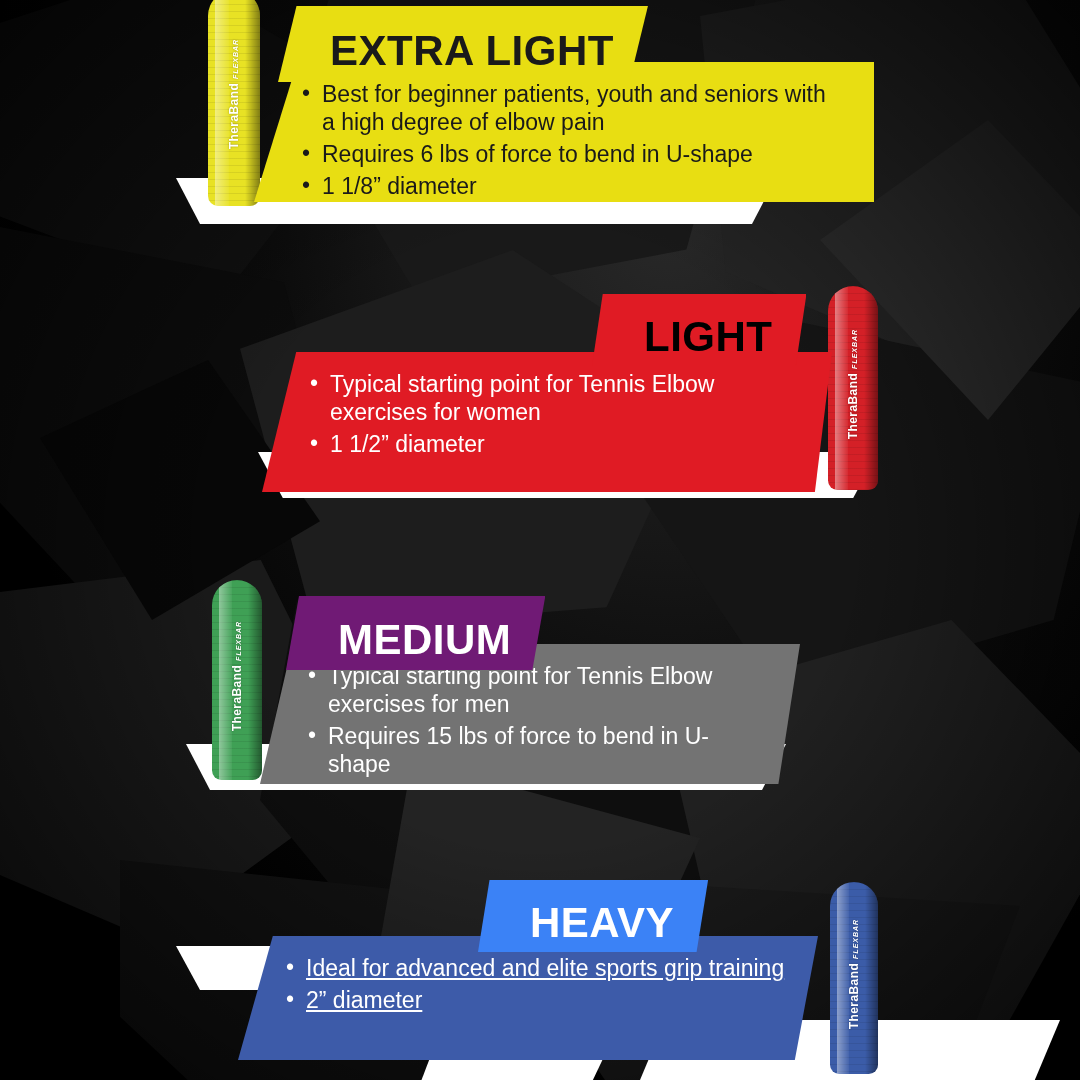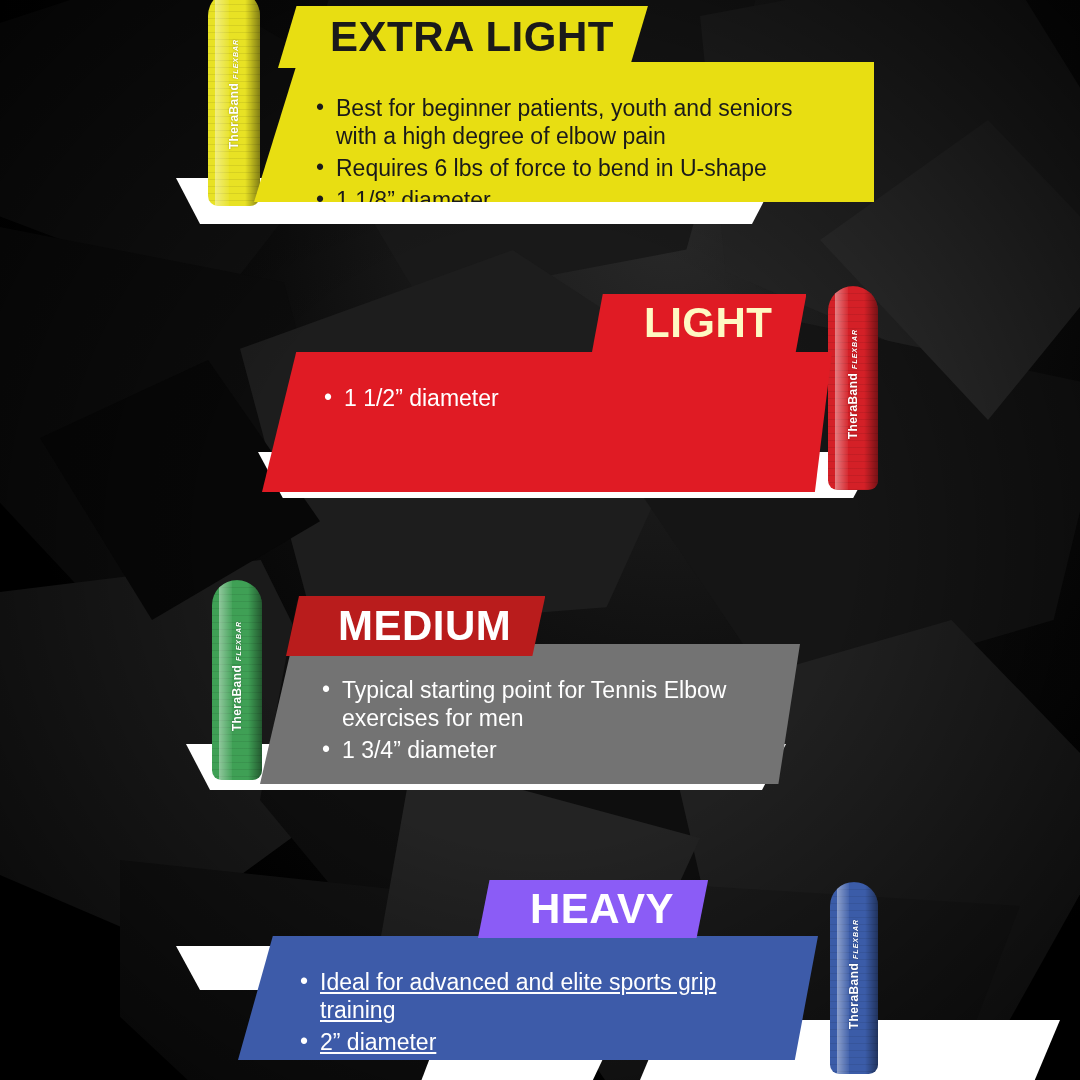--- a/index.html
+++ b/index.html
@@ -70,7 +70,7 @@
     position: absolute;
     display: flex;
     align-items: center;
-    padding: 0 34px 0 52px;
+    padding: 14px 34px 0 52px;
     font-size: 42px;
     font-weight: bold;
     letter-spacing: 0.5px;

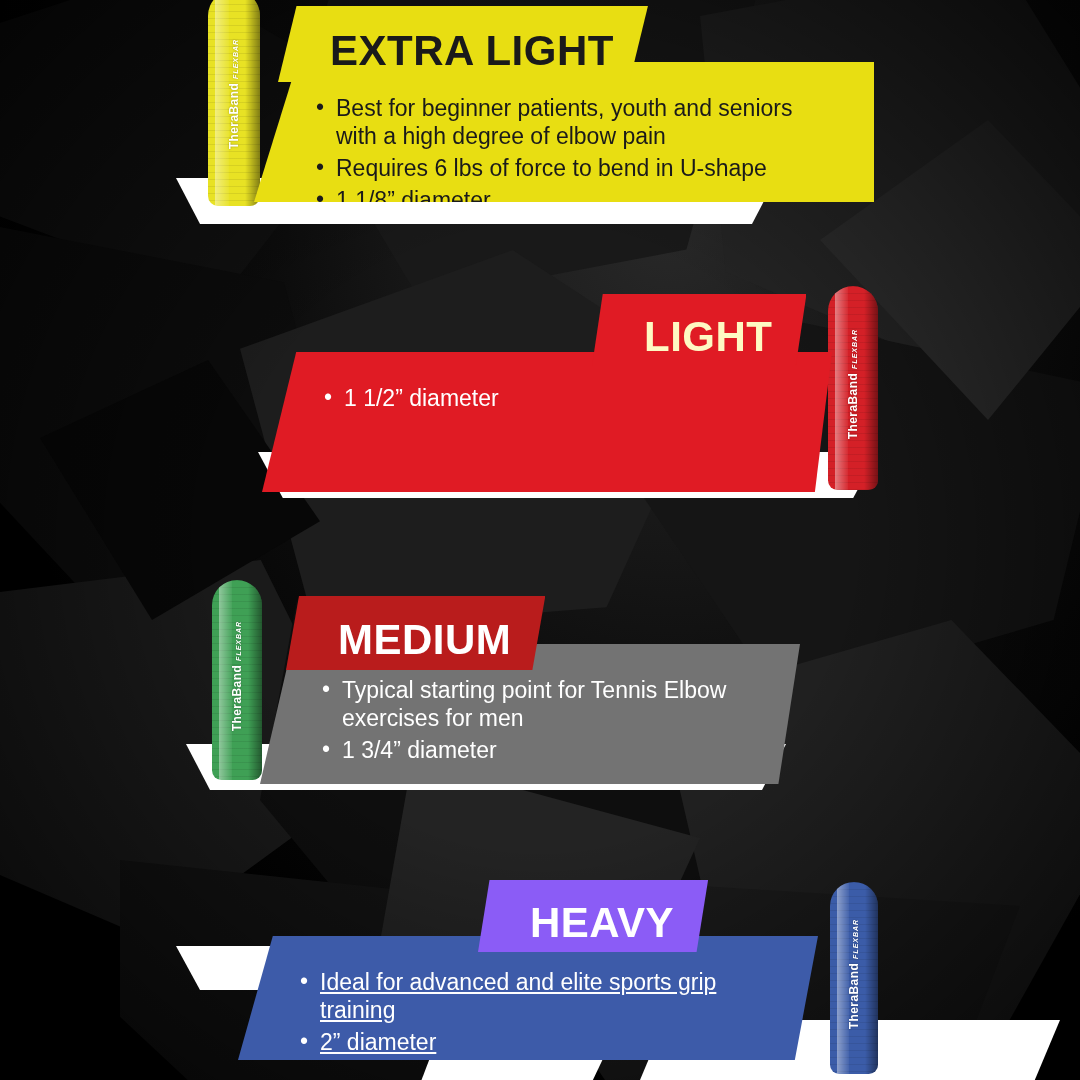--- a/index.html
+++ b/index.html
@@ -85,7 +85,7 @@
   }
 
   ul.bullets {
-    margin: 14px;
+    margin: 0;
     padding: 0;
     list-style: none;
   }

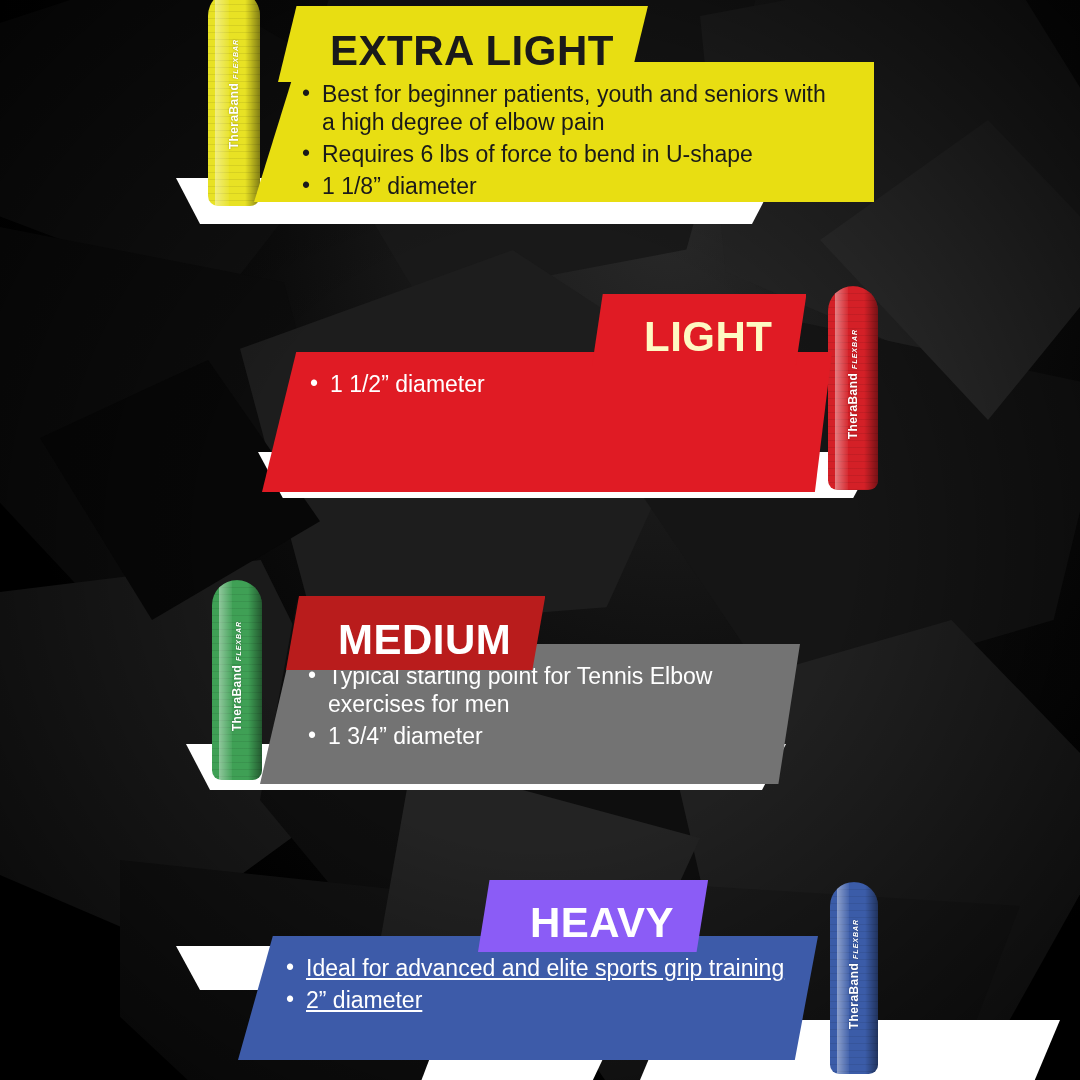--- a/index.html
+++ b/index.html
@@ -225,7 +225,7 @@
       </ul>
     </div>
 
-    <div class="title-banner" style="left:592px; top:294px; height:58px; background:#e01b24; color:#fef9c3;
+    <div class="title-banner" style="left:592px; top:294px; height:58px; background:#e01b24; color:#000000;
                 clip-path: polygon(5% 0%, 100% 0%, 95% 100%, 0% 100%);">
       <span>LIGHT</span>
     </div>

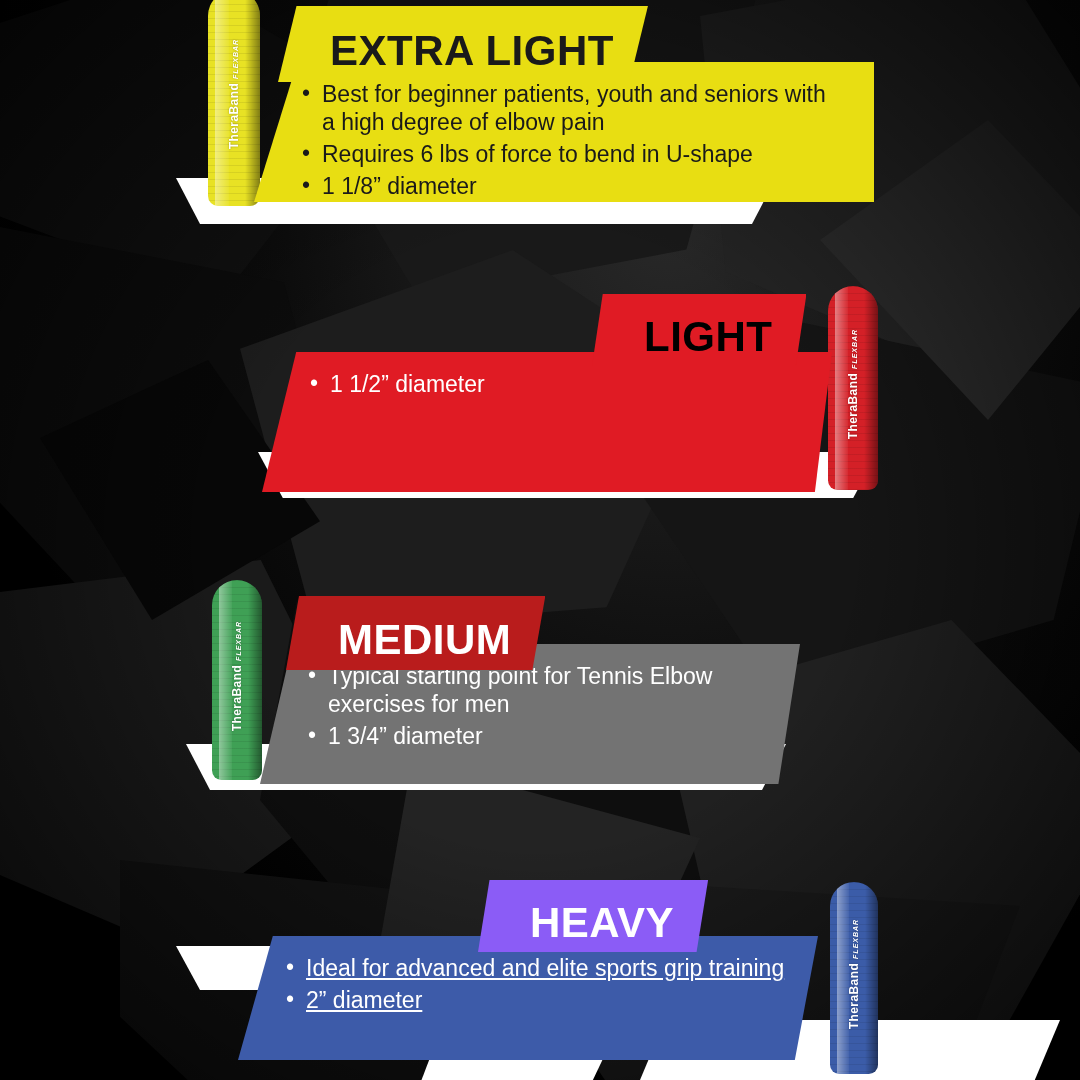--- a/index.html
+++ b/index.html
@@ -221,6 +221,7 @@
     <div class="body-panel" style="left:262px; top:352px; width:570px; height:140px; background:#e01b24; color:#ffffff;
                 clip-path: polygon(6% 0%, 100% 0%, 97% 100%, 0% 100%);">
       <ul class="bullets">
+        <li>Typical starting point for Tennis Elbow exercises for women</li>
         <li>1 1/2” diameter</li>
       </ul>
     </div>

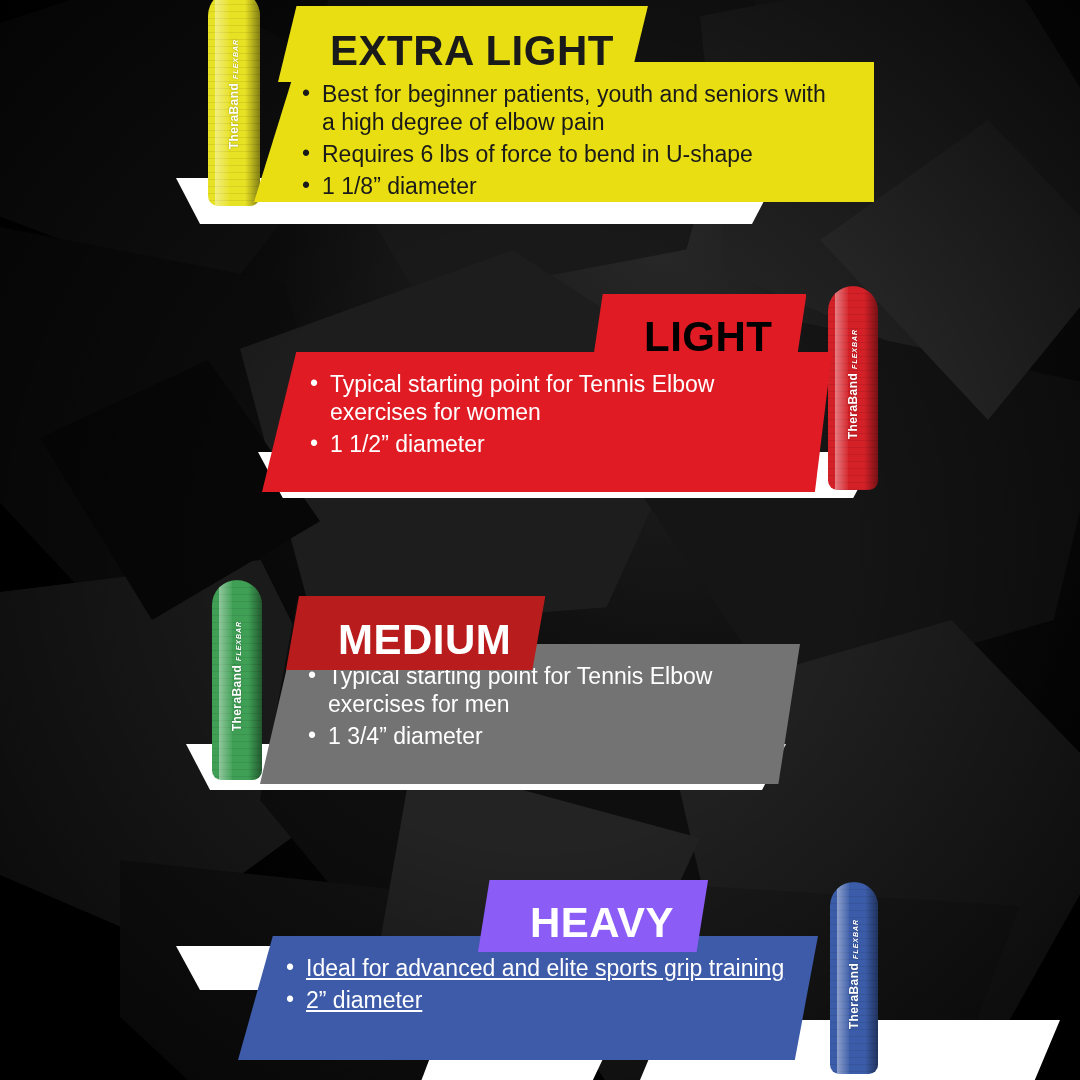--- a/index.html
+++ b/index.html
@@ -253,7 +253,7 @@
       </ul>
     </div>
 
-    <div class="title-banner" style="left:286px; top:596px; height:60px; background:#b91c1c; color:#ffffff;
+    <div class="title-banner" style="left:286px; top:596px; height:60px; background:#701a75; color:#ffffff;
                 clip-path: polygon(5% 0%, 100% 0%, 95% 100%, 0% 100%);">
       <span>MEDIUM</span>
     </div>

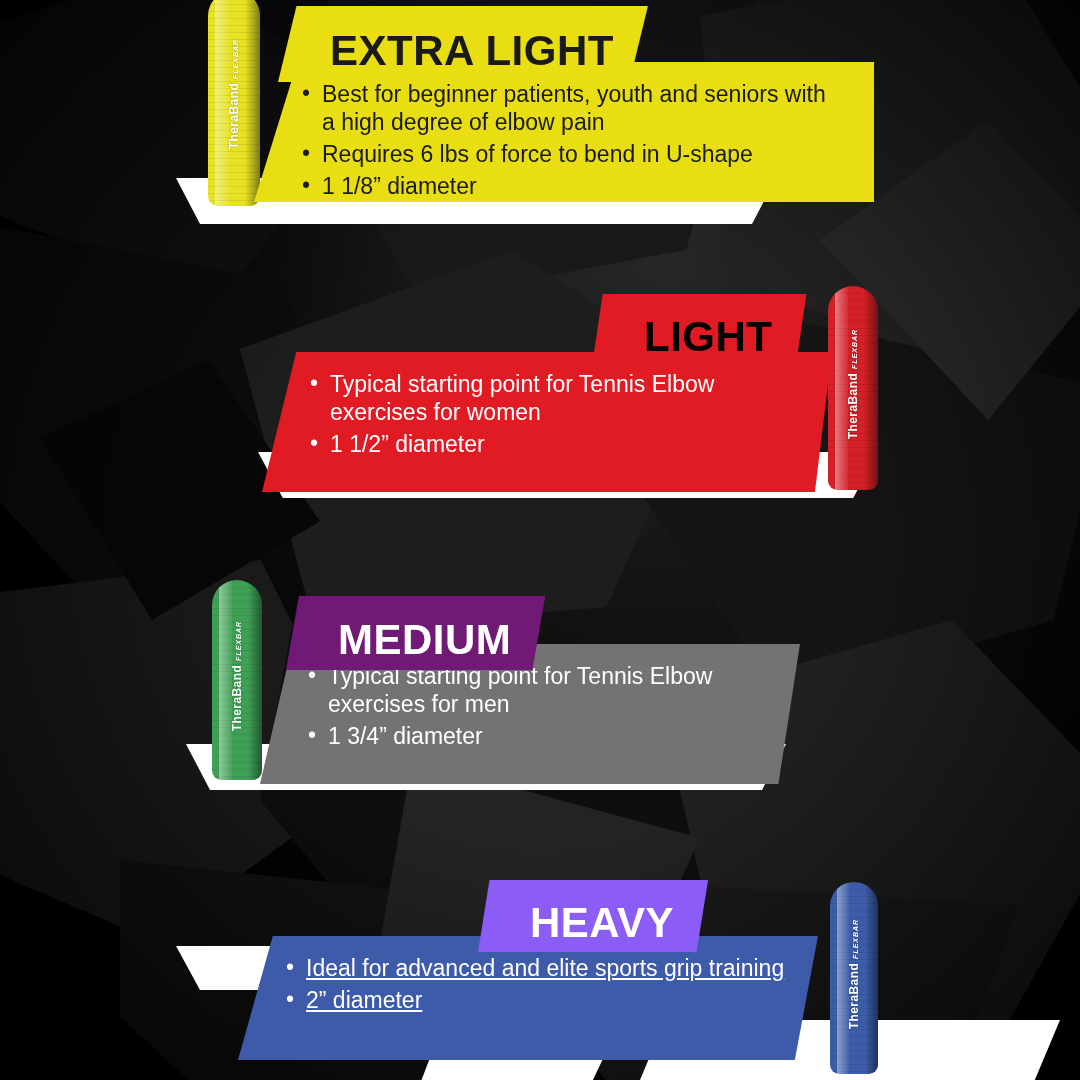--- a/index.html
+++ b/index.html
@@ -249,6 +249,7 @@
                 clip-path: polygon(6% 0%, 100% 0%, 96% 100%, 0% 100%);">
       <ul class="bullets">
         <li>Typical starting point for Tennis Elbow exercises for men</li>
+        <li>Requires 15 lbs of force to bend in U-shape</li>
         <li>1 3/4” diameter</li>
       </ul>
     </div>

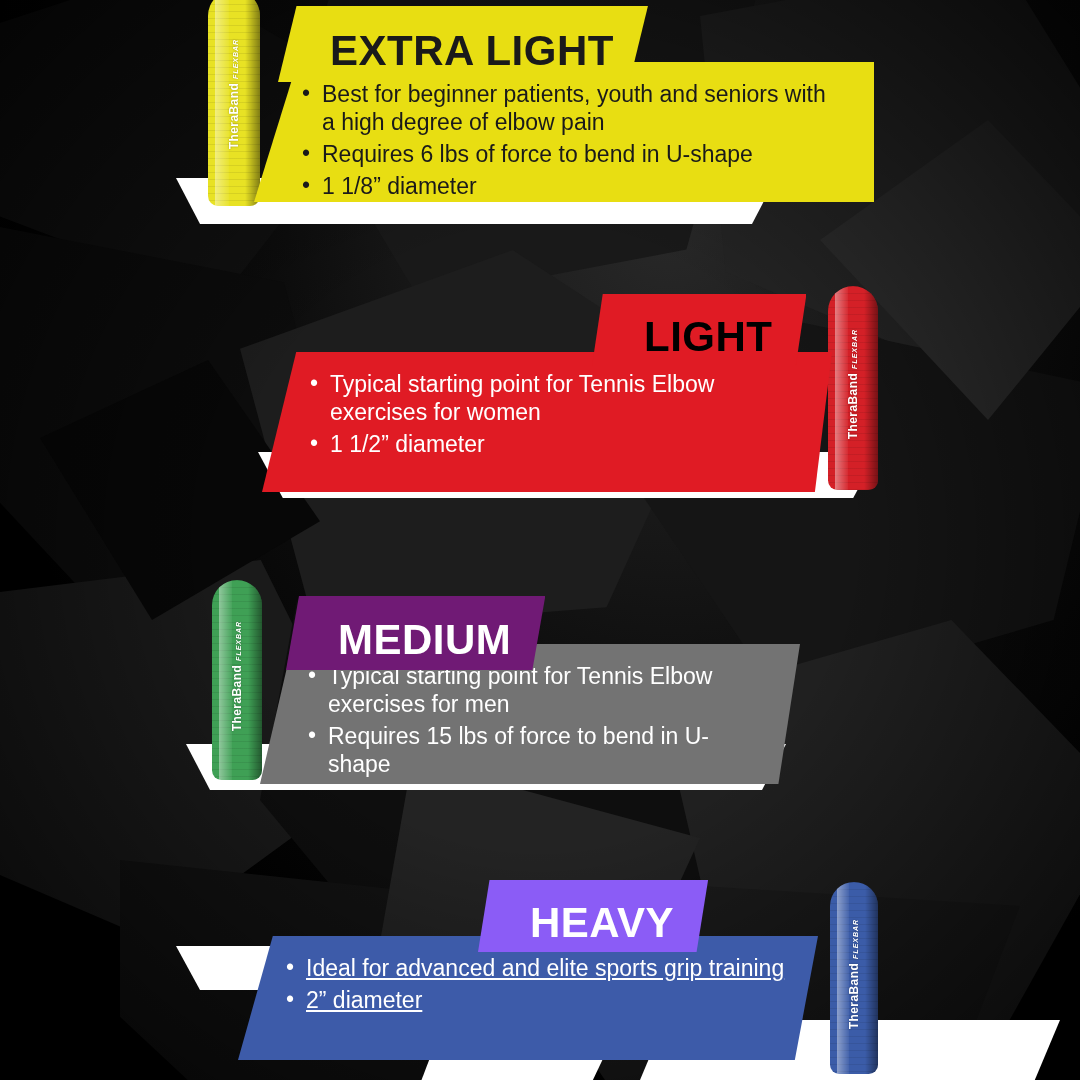--- a/index.html
+++ b/index.html
@@ -283,7 +283,7 @@
       </ul>
     </div>
 
-    <div class="title-banner" style="left:478px; top:880px; height:58px; background:#8b5cf6; color:#ffffff;
+    <div class="title-banner" style="left:478px; top:880px; height:58px; background:#3b82f6; color:#ffffff;
                 clip-path: polygon(5% 0%, 100% 0%, 95% 100%, 0% 100%);">
       <span>HEAVY</span>
     </div>

